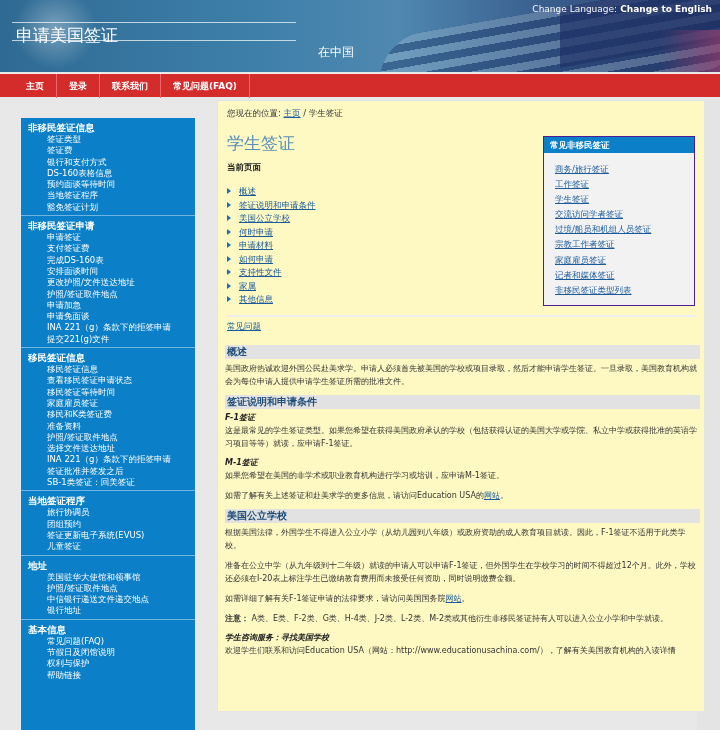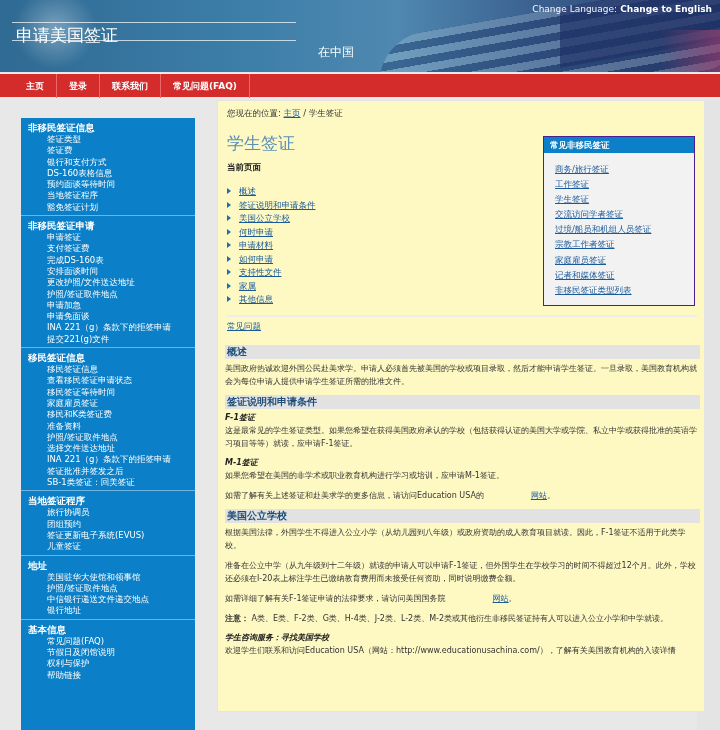--- a/index.html
+++ b/index.html
@@ -58,7 +58,7 @@
   .sec-head { background: #e2e2e2; color: #1f4e78; font-weight: bold; font-size: 10px; height: 14px; line-height: 14px; padding-left: 2px; margin-bottom: 3px; }
   .para { font-size: 8px; line-height: 13px; color: #333; margin-bottom: 7px; }
   .sub { font-size: 8px; font-weight: bold; color: #222; line-height: 12px; font-style: italic; }
-  .para a { color: #1a5a9a; text-decoration: underline; padding-left: 47px; }
+  .para a { color: #1a5a9a; text-decoration: underline; }
 </style>
 </head>
 <body>

